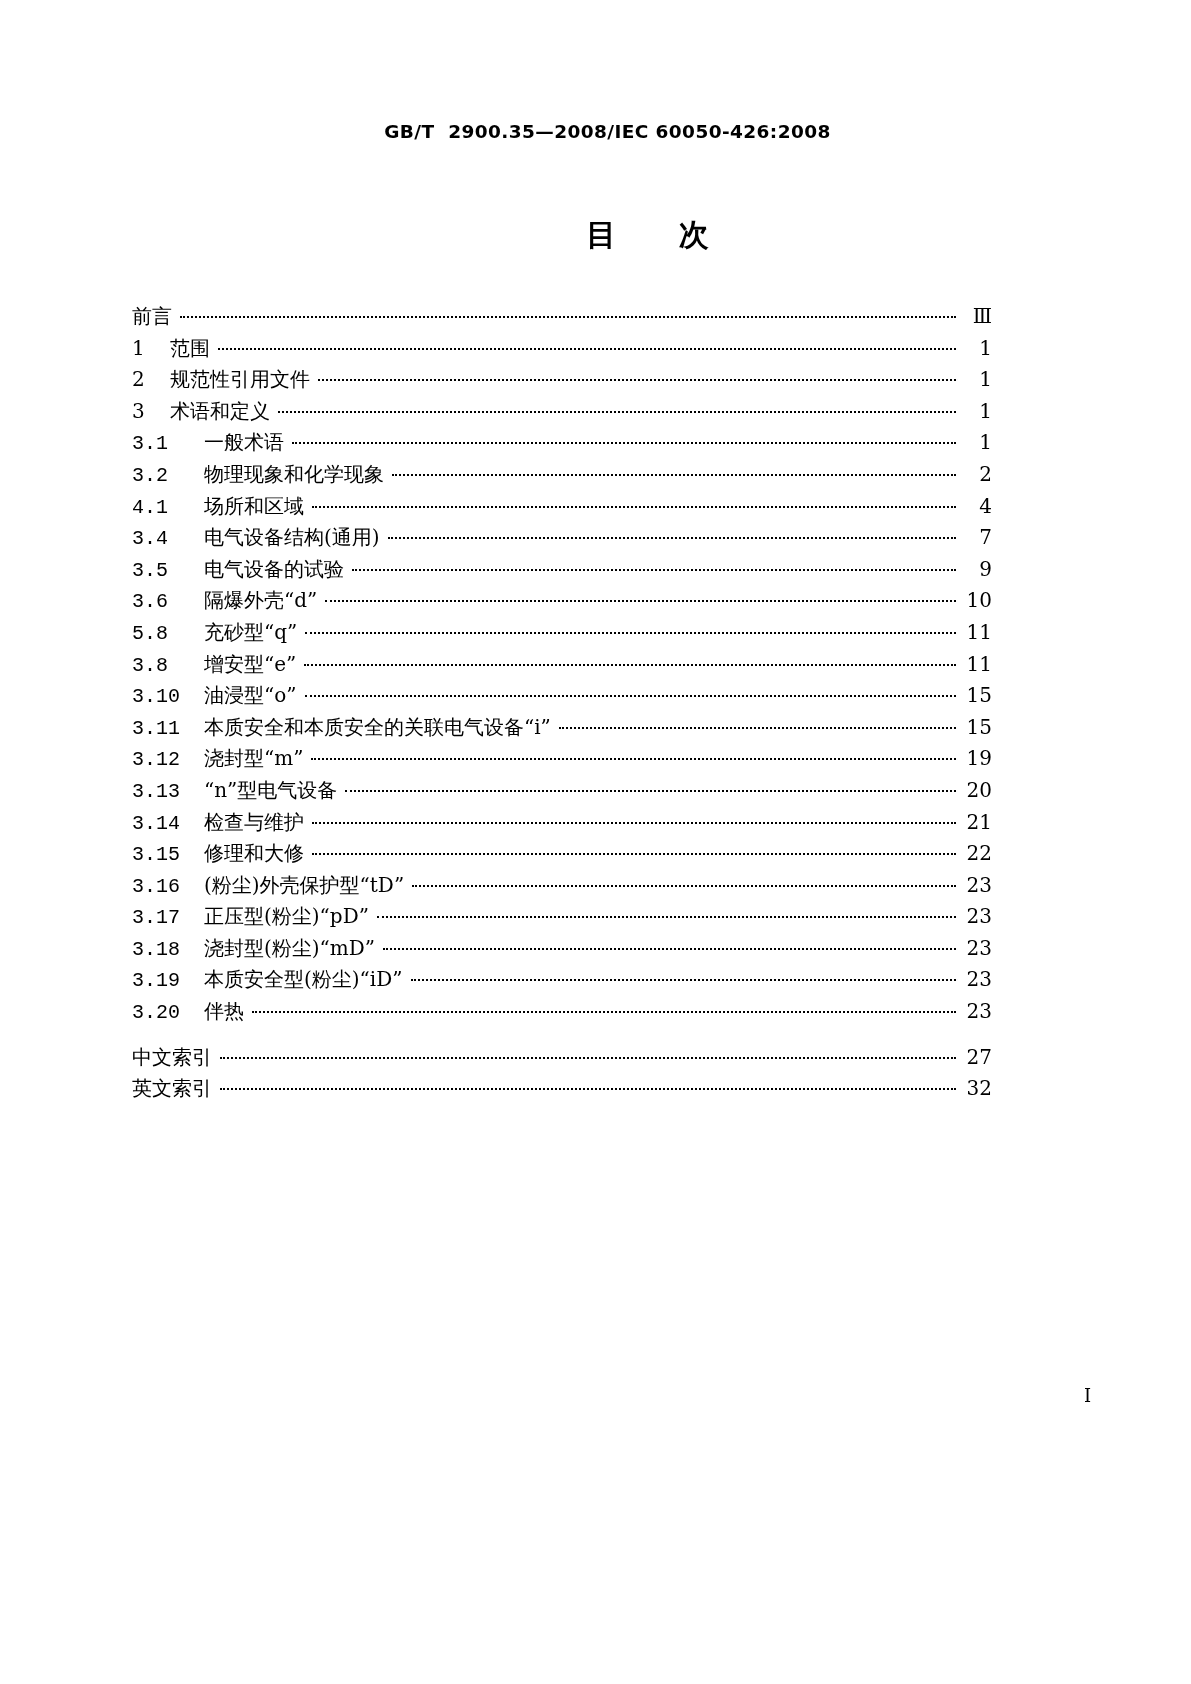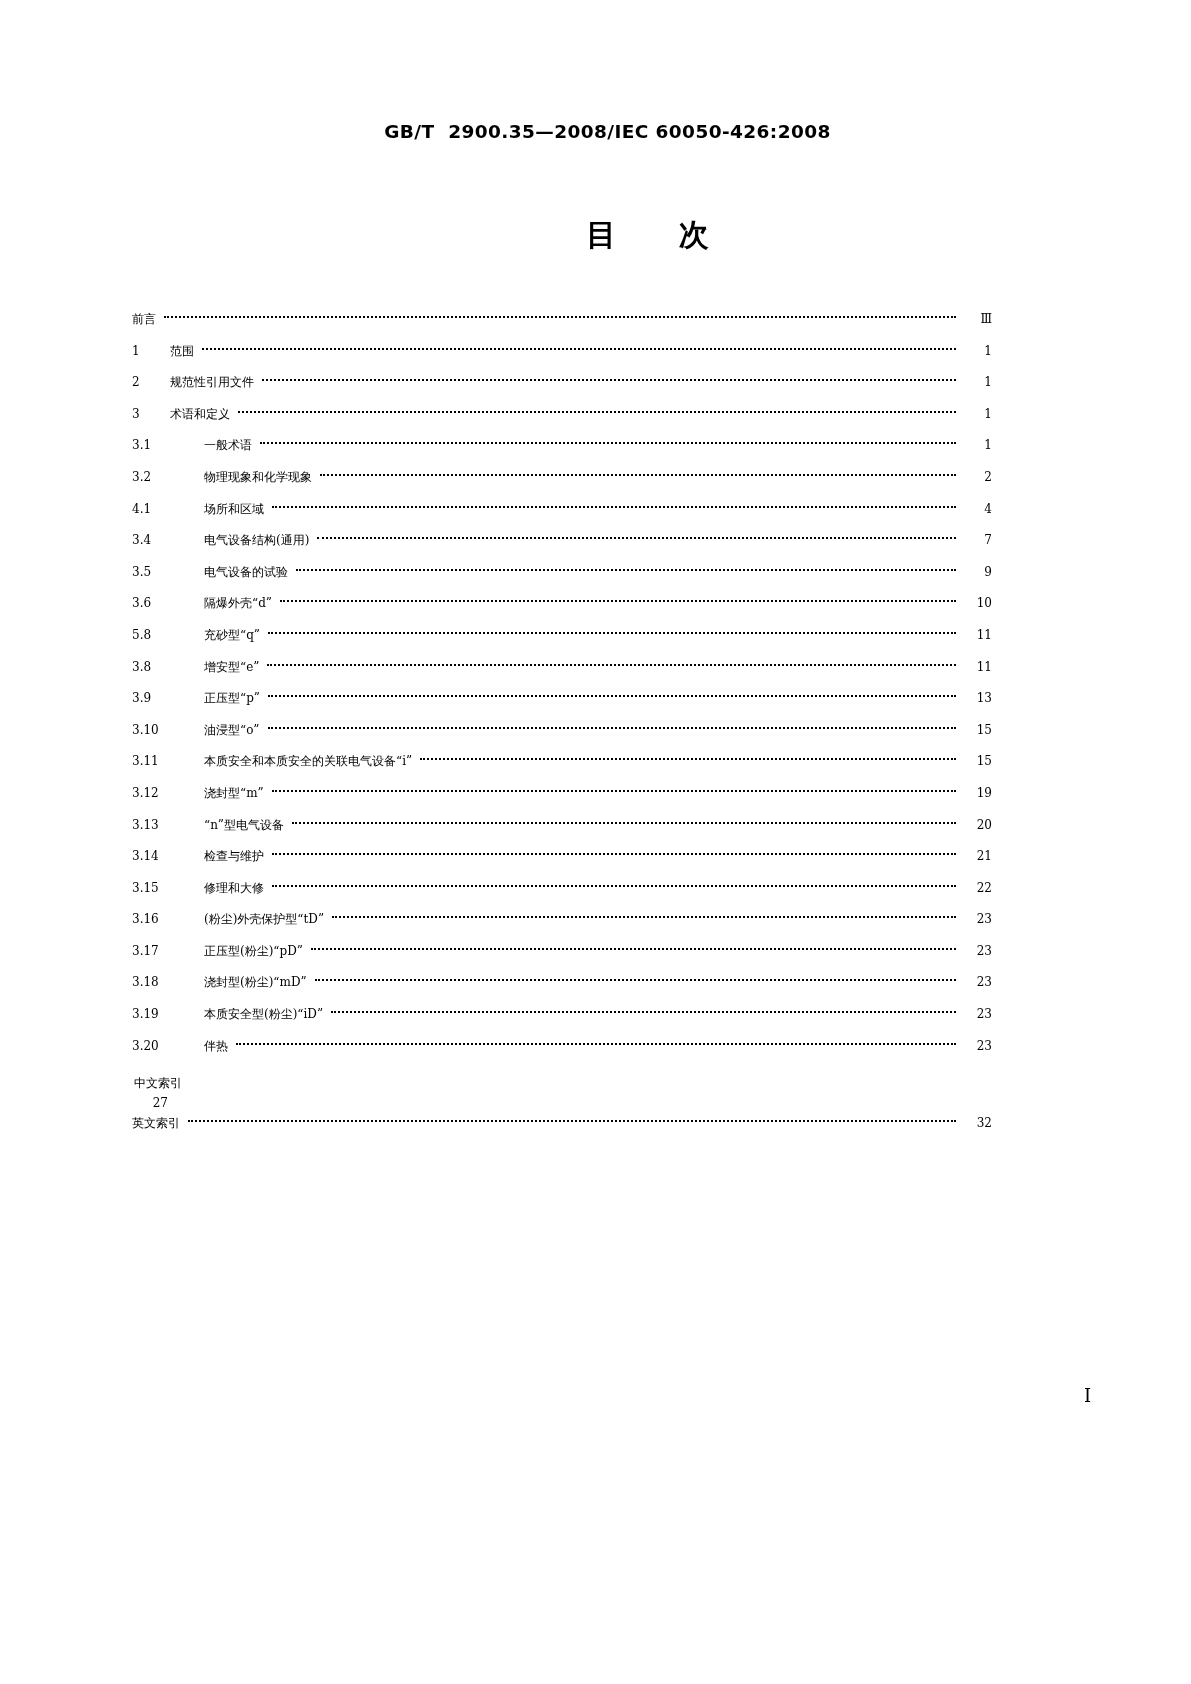--- a/index.html
+++ b/index.html
@@ -57,7 +57,7 @@
     display: flex;
     align-items: baseline;
     width: 100%;
-    font-size: 12px;
+    font-size: 20px;
     line-height: 1.0;
     height: 31.6px;
   }

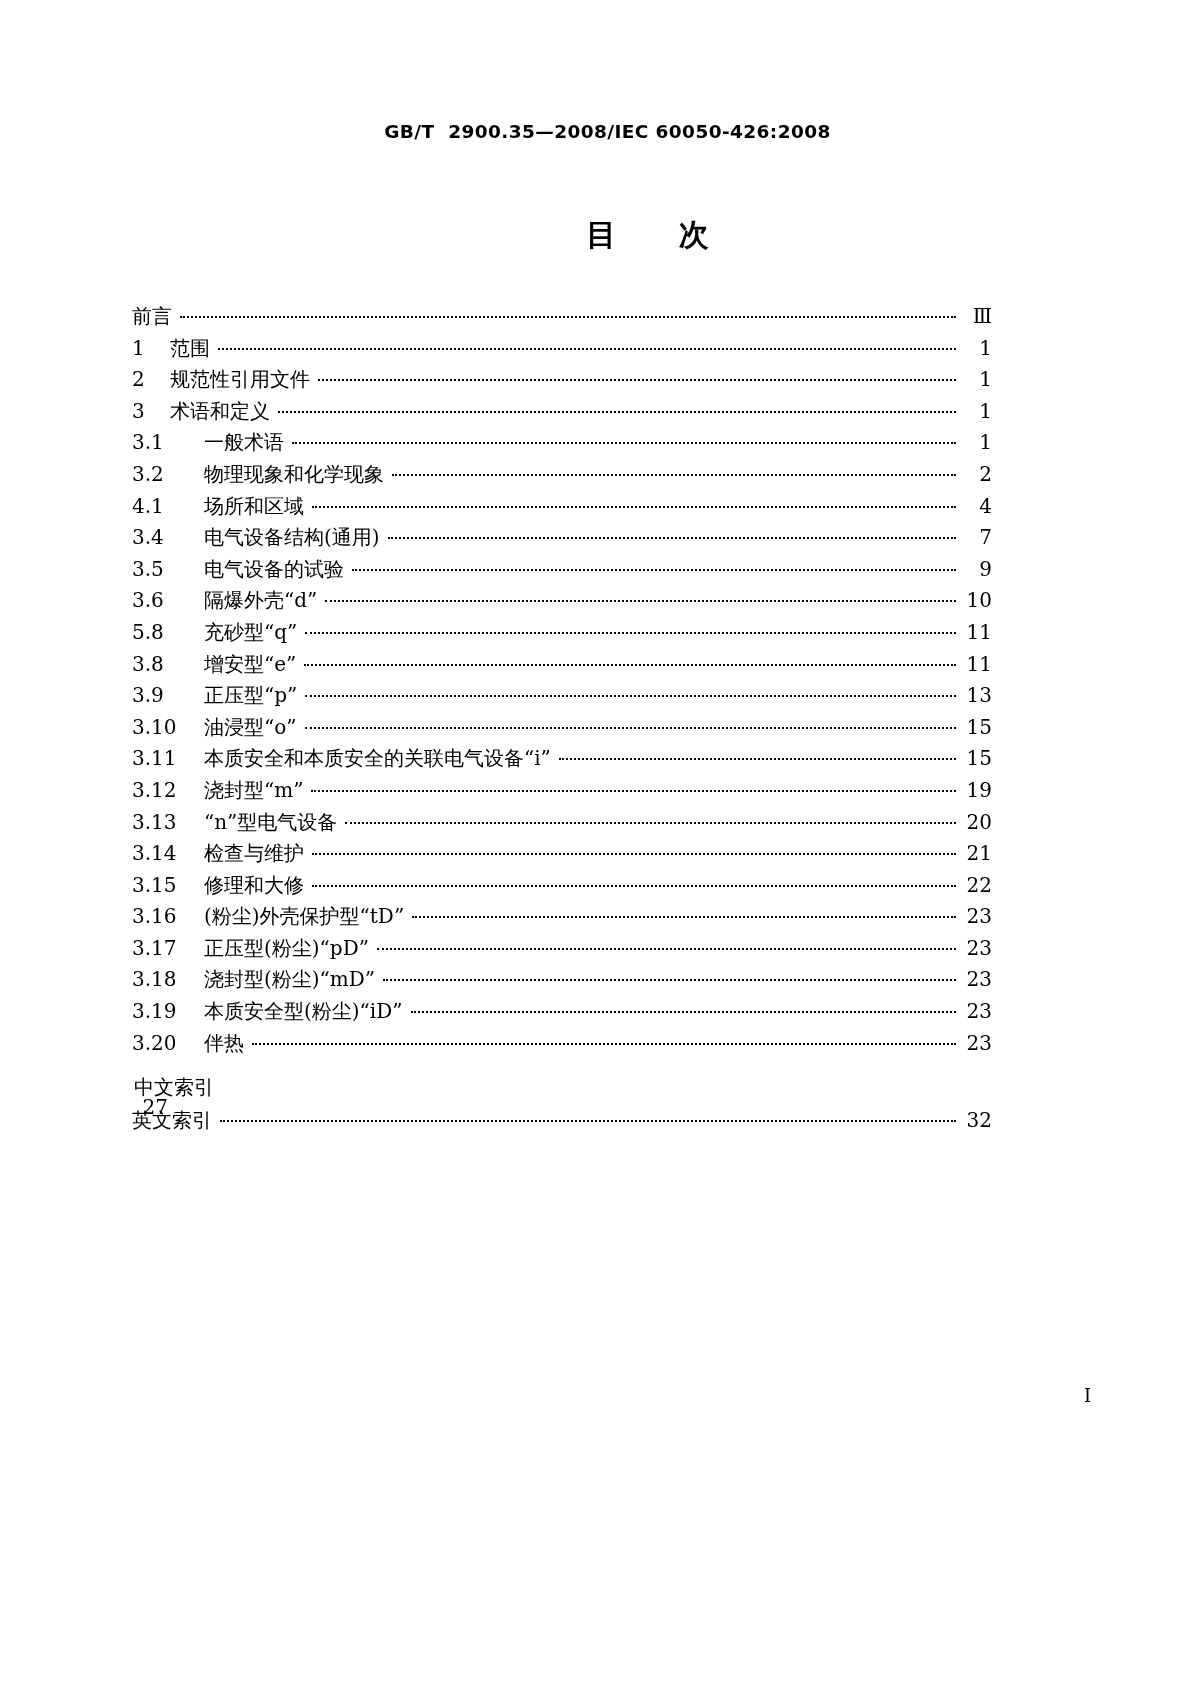--- a/index.html
+++ b/index.html
@@ -96,7 +96,7 @@
   
   .lvl-0 .num { width: 0; }
   .lvl-1 .num { width: 38px; }
-  .lvl-2 .num { width: 72px; }
+  .lvl-2 .num { width: 72px; font-family: Liberation Mono, monospace; }
 
   .gap-before { margin-top: 14px; flex-direction: column; }
 

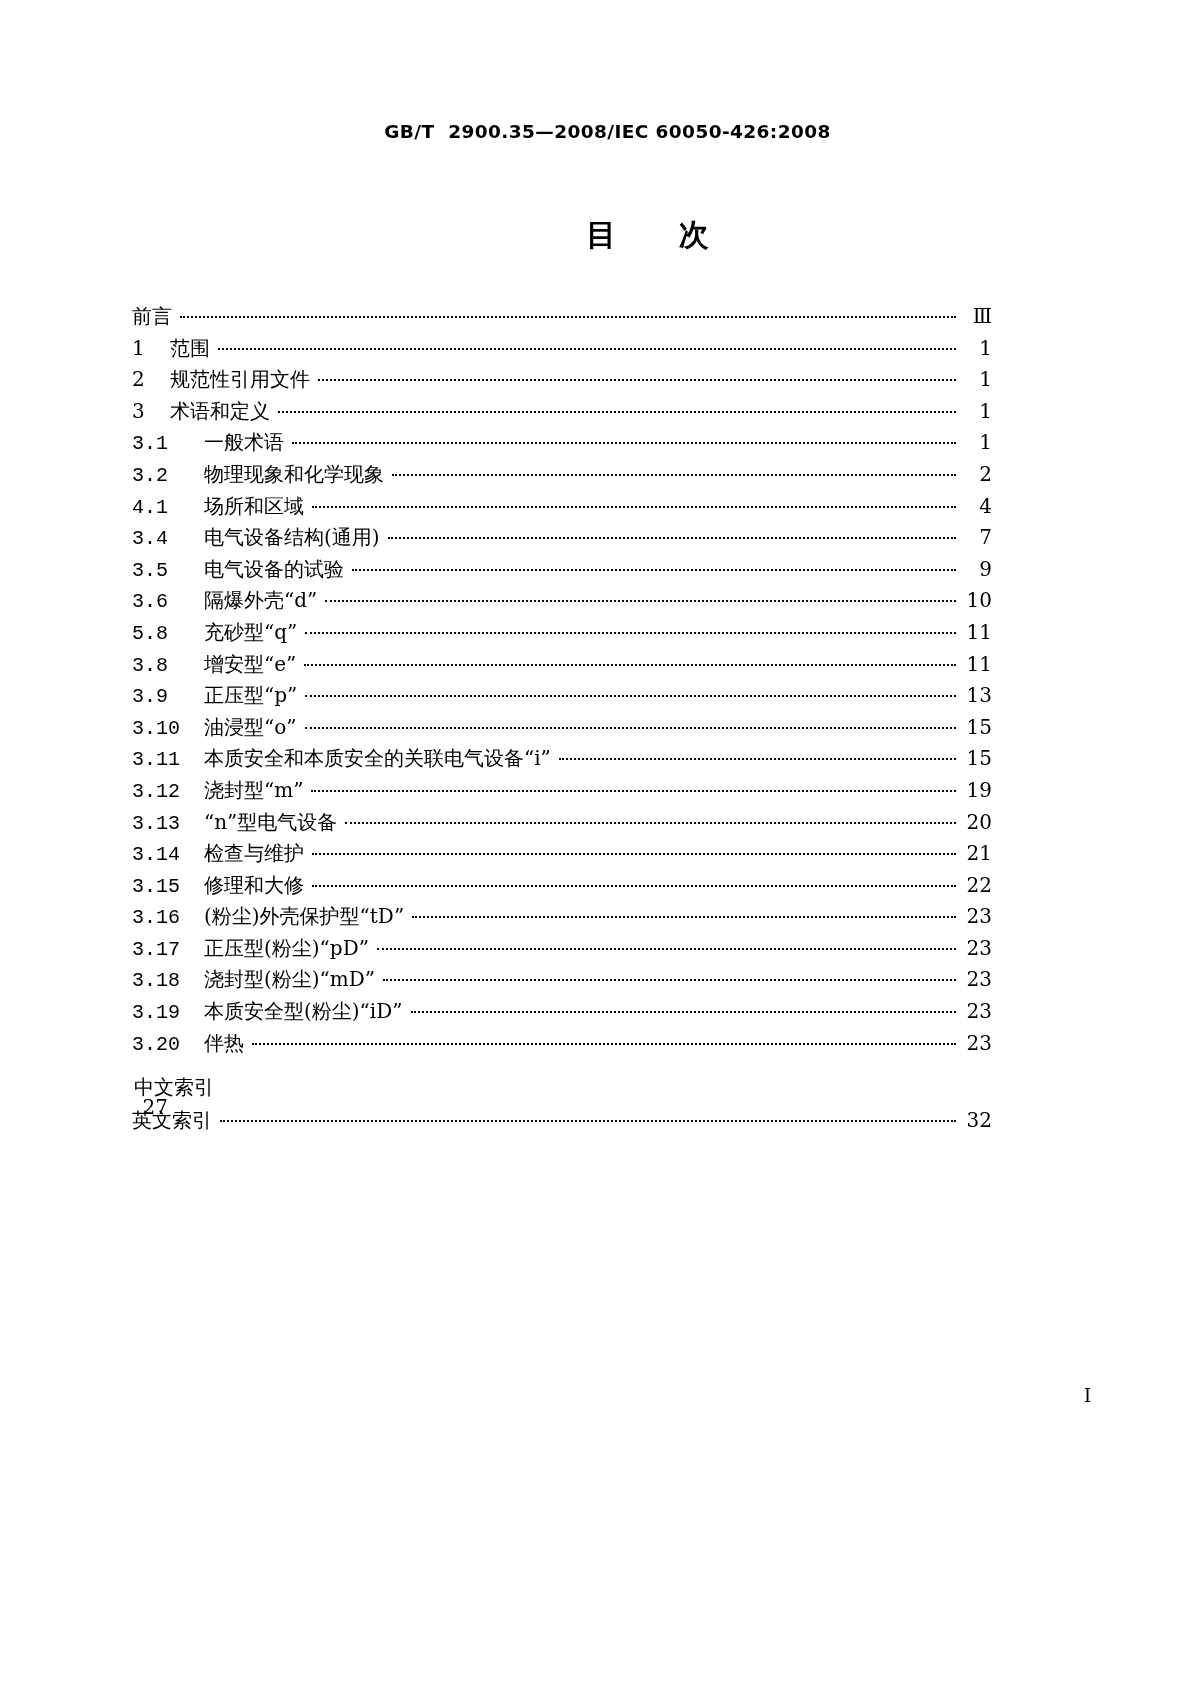--- a/index.html
+++ b/index.html
@@ -191,12 +191,6 @@
         <span class="page-num">11</span>
       </div>
       <div class="toc-entry lvl-2">
-        <span class="num">3.9</span>
-        <span class="label">正压型“p”</span>
-        <span class="leader"></span>
-        <span class="page-num">13</span>
-      </div>
-      <div class="toc-entry lvl-2">
         <span class="num">3.10</span>
         <span class="label">油浸型“o”</span>
         <span class="leader"></span>

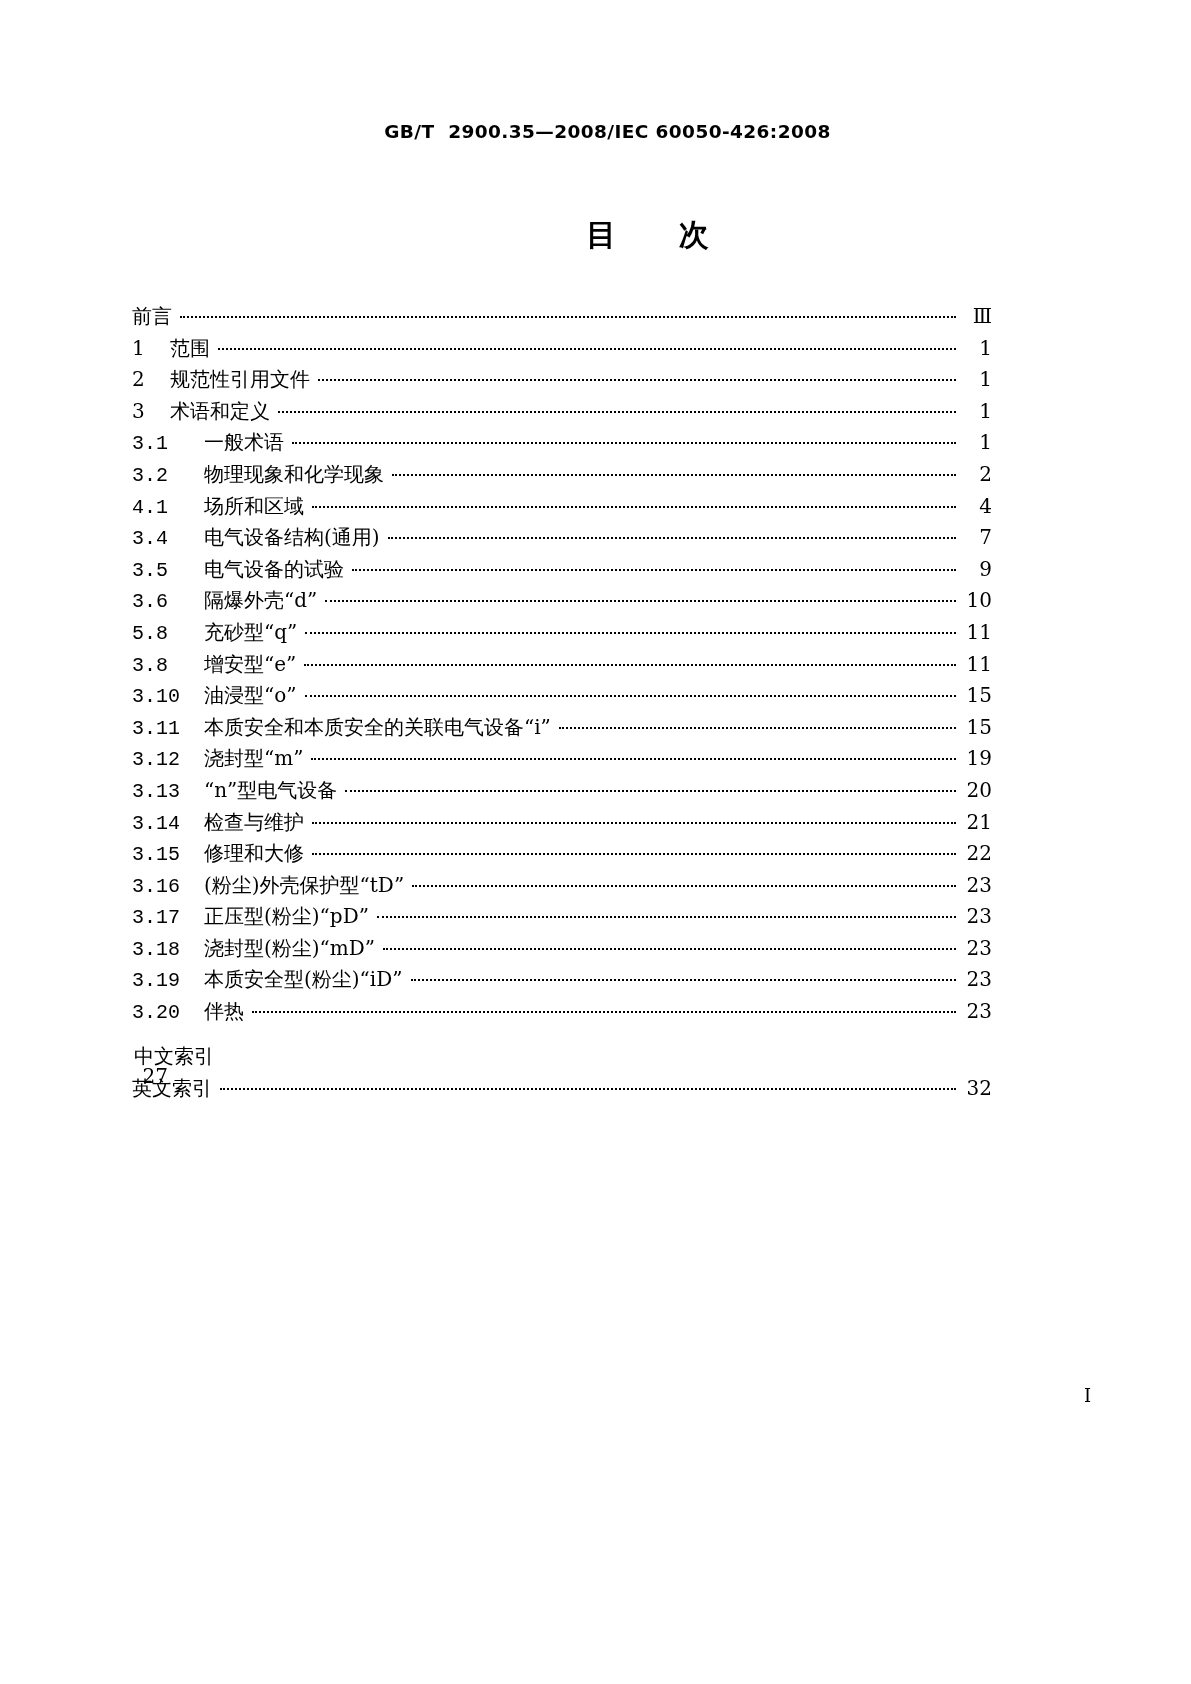--- a/index.html
+++ b/index.html
@@ -98,7 +98,7 @@
   .lvl-1 .num { width: 38px; }
   .lvl-2 .num { width: 72px; font-family: Liberation Mono, monospace; }
 
-  .gap-before { margin-top: 14px; flex-direction: column; }
+  .gap-before { margin-top: 14px; }
 
   .footer-page {
     position: absolute;

